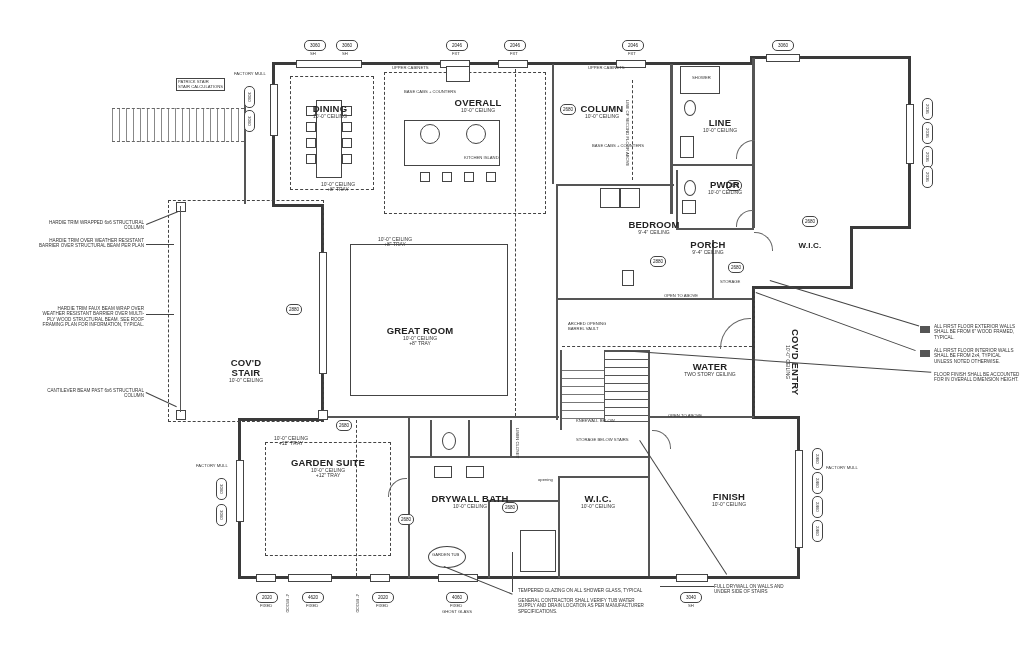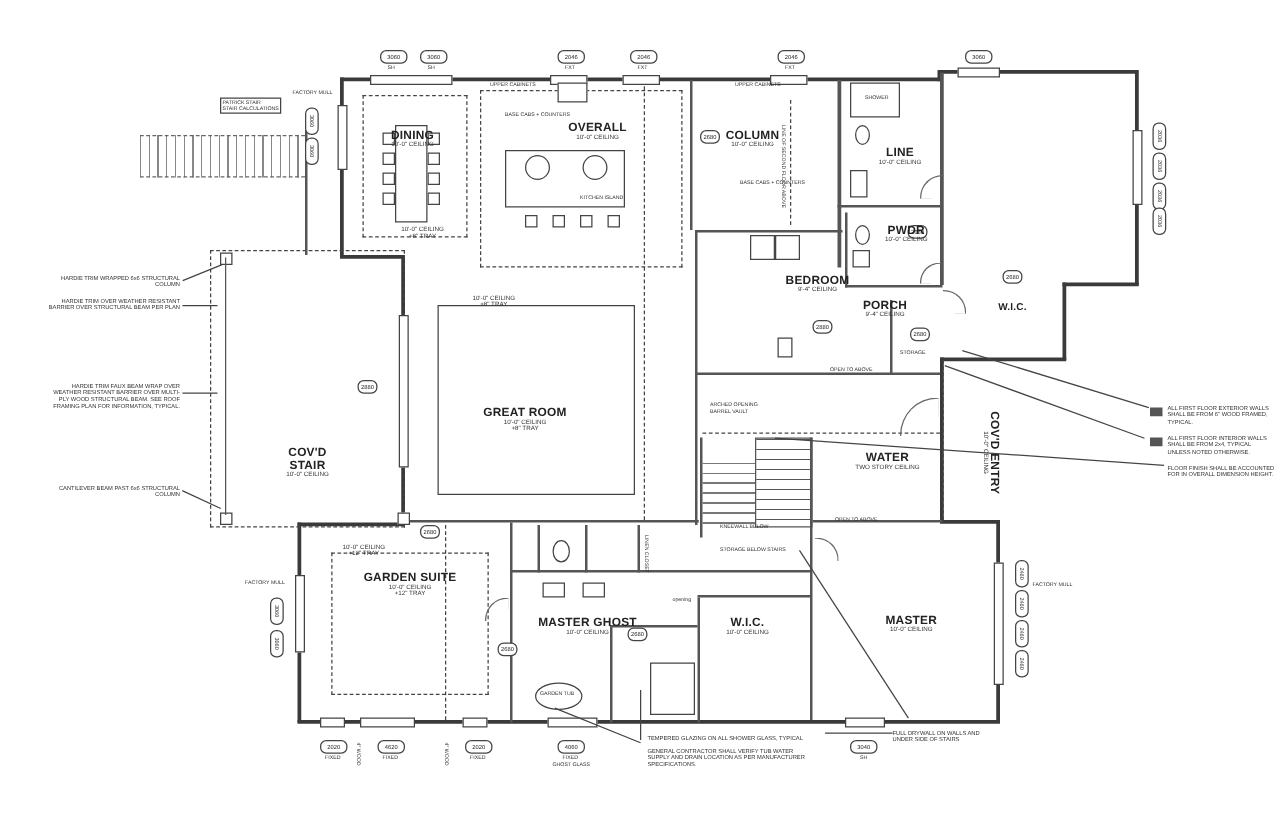--- a/index.html
+++ b/index.html
@@ -295,7 +295,7 @@
     <div class="sub">+12" TRAY</div>
   </div>
   <div class="room" style="left:430px;top:494px;width:80px;">
-    <div class="nm">MASTER GHOST</div>
+    <div class="nm">DRYWALL BATH</div>
     <div class="sub">10'-0" CEILING</div>
   </div>
   <div class="room" style="left:570px;top:494px;width:56px;">

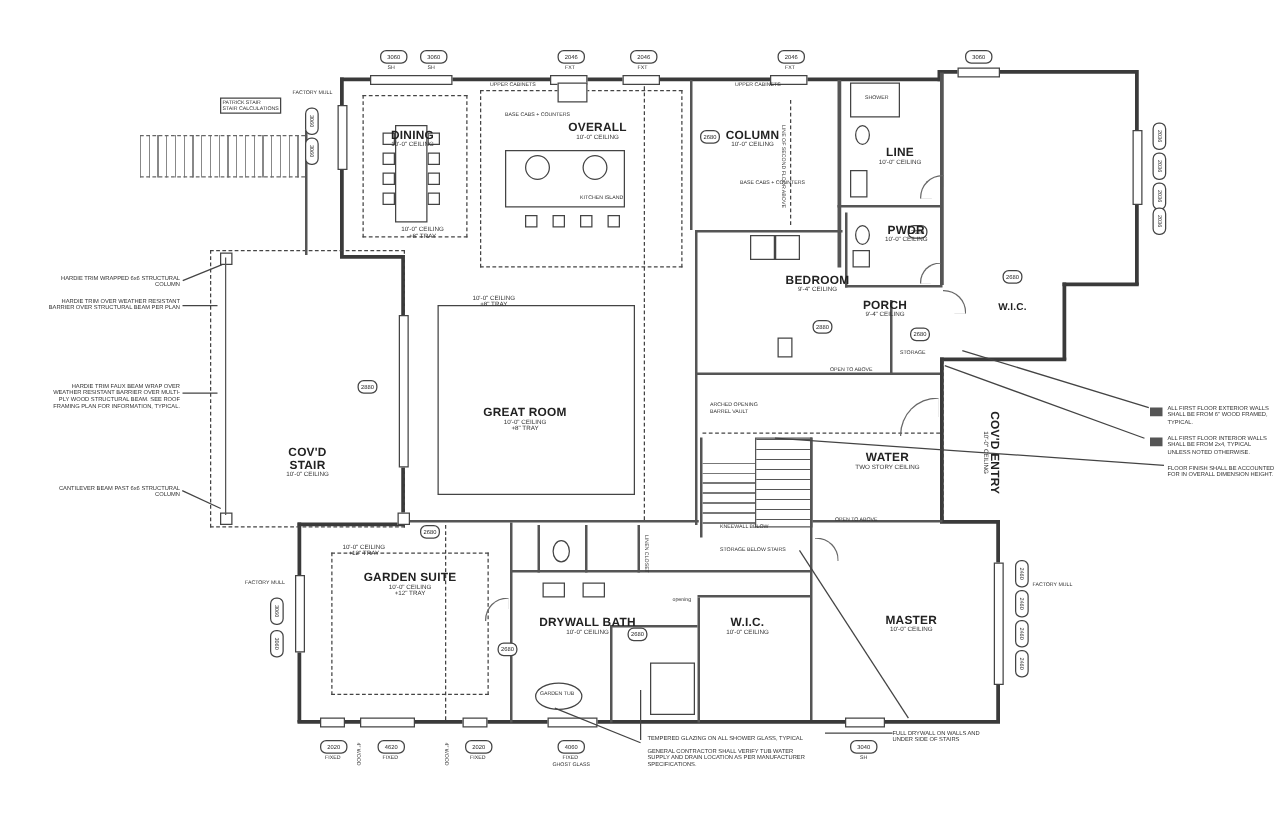--- a/index.html
+++ b/index.html
@@ -303,7 +303,7 @@
     <div class="sub">10'-0" CEILING</div>
   </div>
   <div class="room" style="left:694px;top:492px;width:70px;">
-    <div class="nm">MASTER</div>
+    <div class="nm">FINISH</div>
     <div class="sub">10'-0" CEILING</div>
   </div>
 

